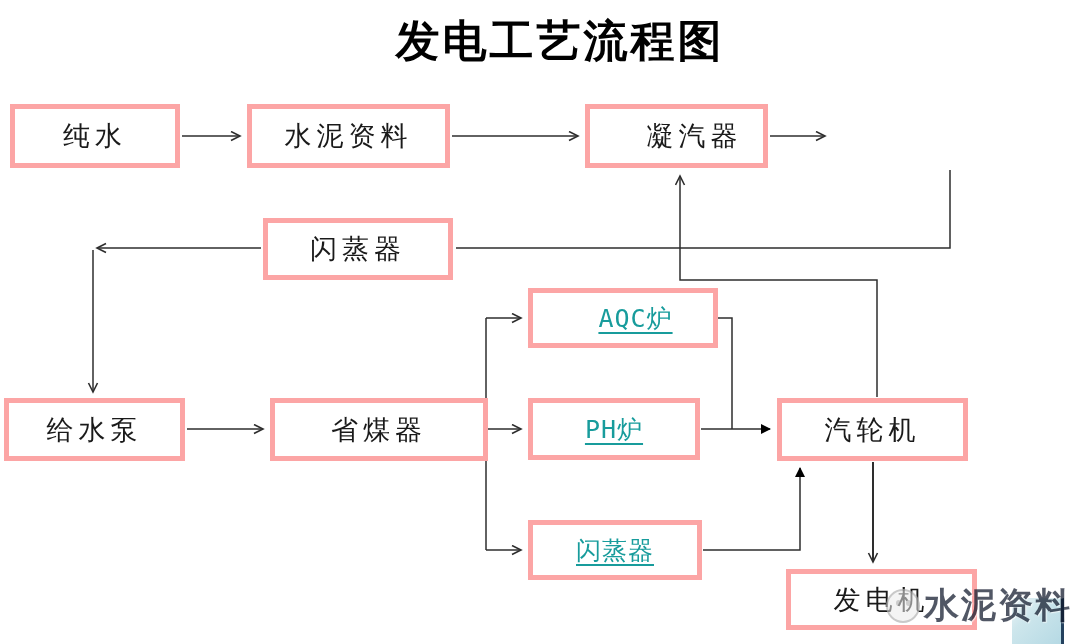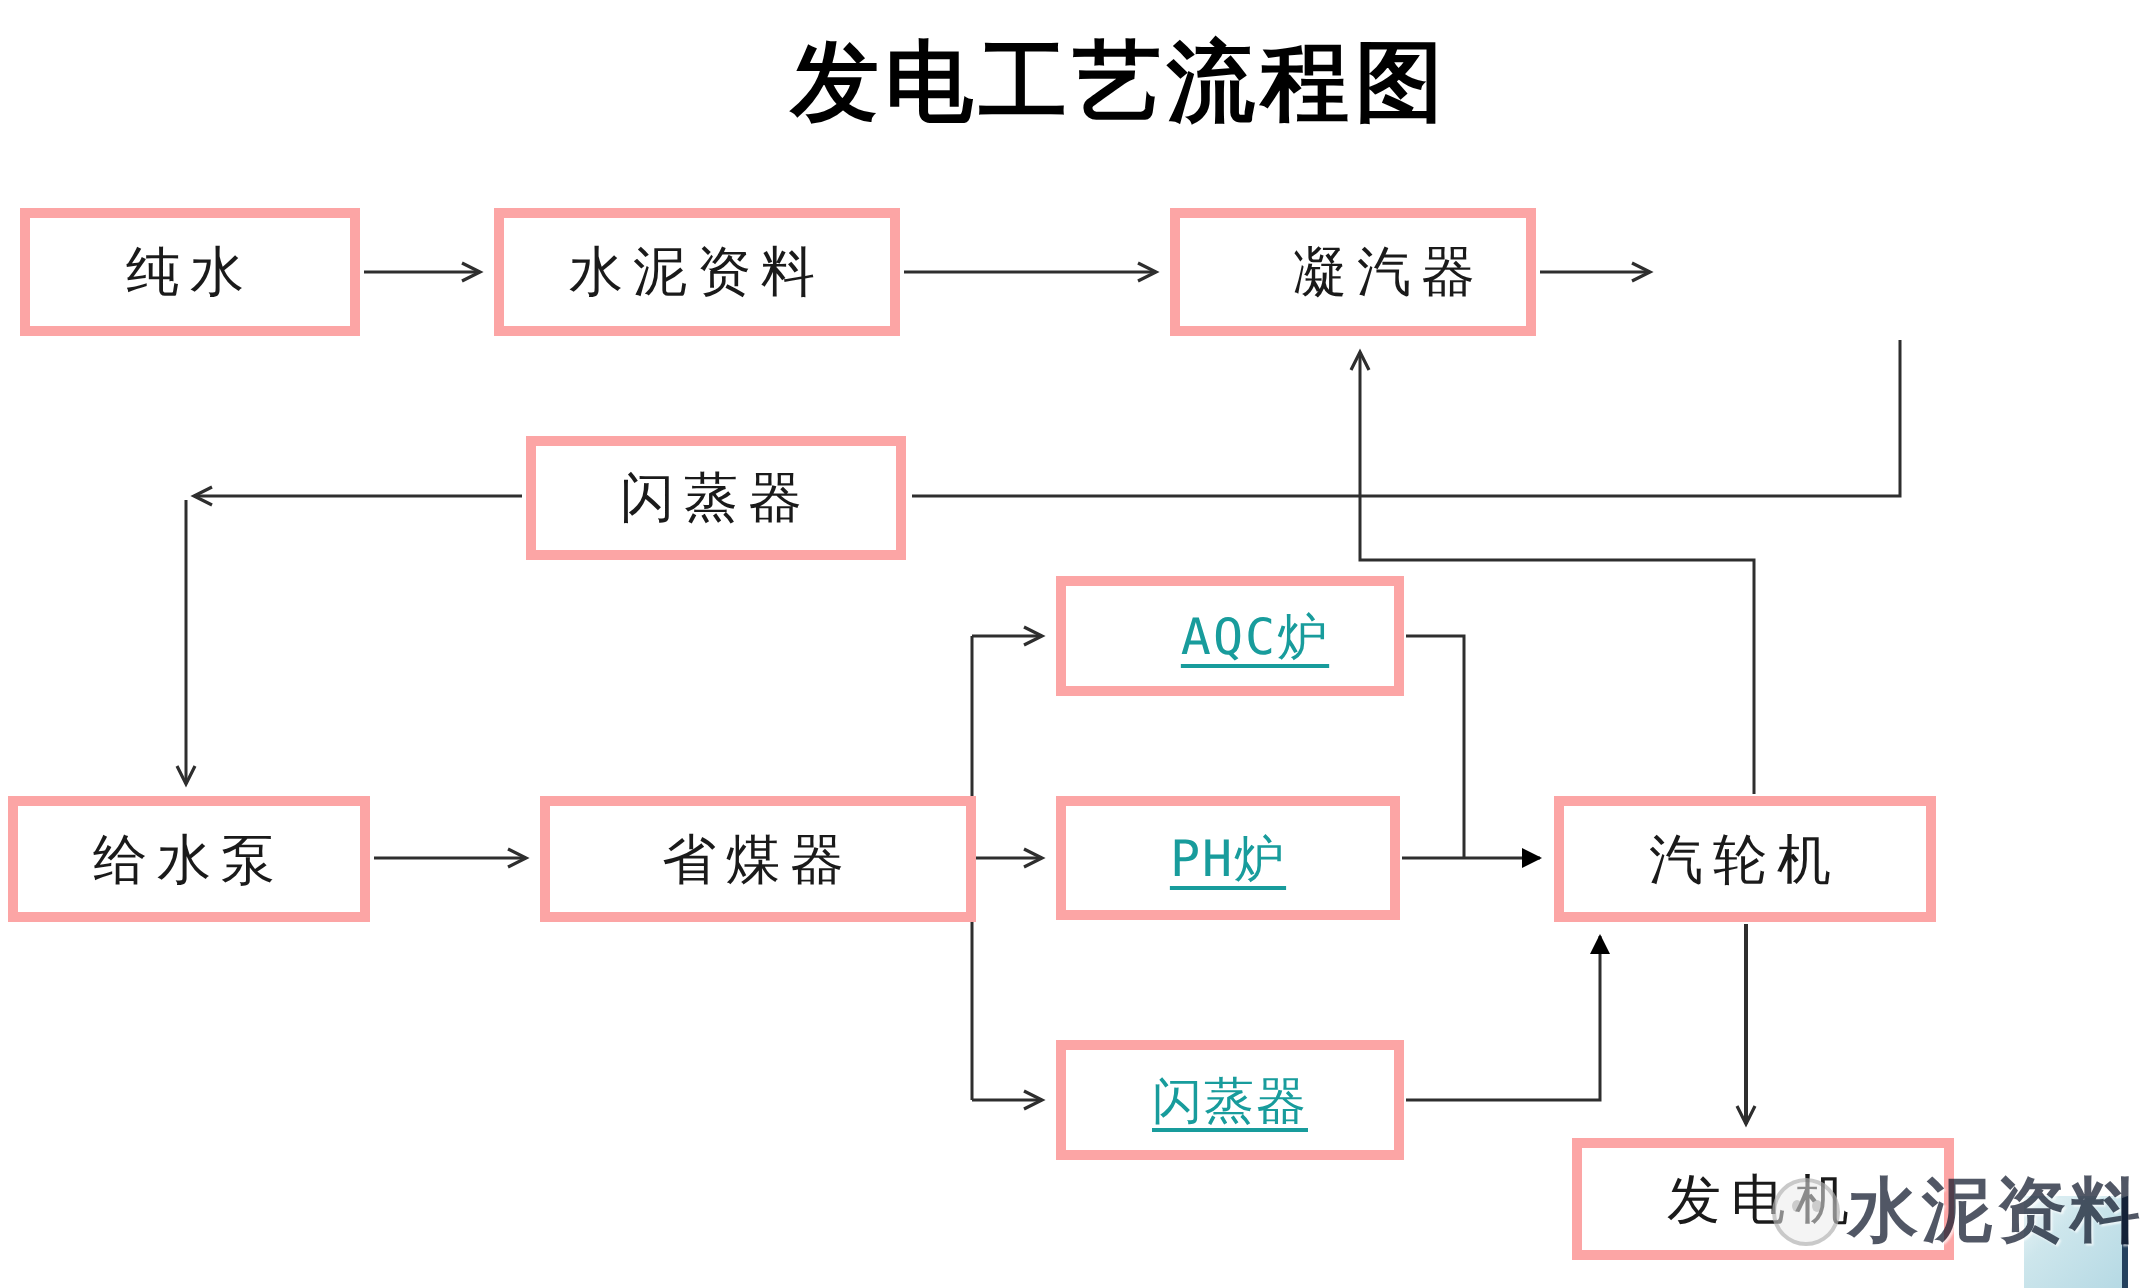--- a/index.html
+++ b/index.html
@@ -129,7 +129,7 @@
     <span class="lbl">闪蒸器</span>
   </div>
 
-  <div class="node teal" style="left:528px;top:288px;width:174px;height:60px;padding-left:25px;">
+  <div class="node teal" style="left:528px;top:288px;width:190px;height:60px;padding-left:25px;">
     <span class="lbl">AQC炉</span>
   </div>
 

